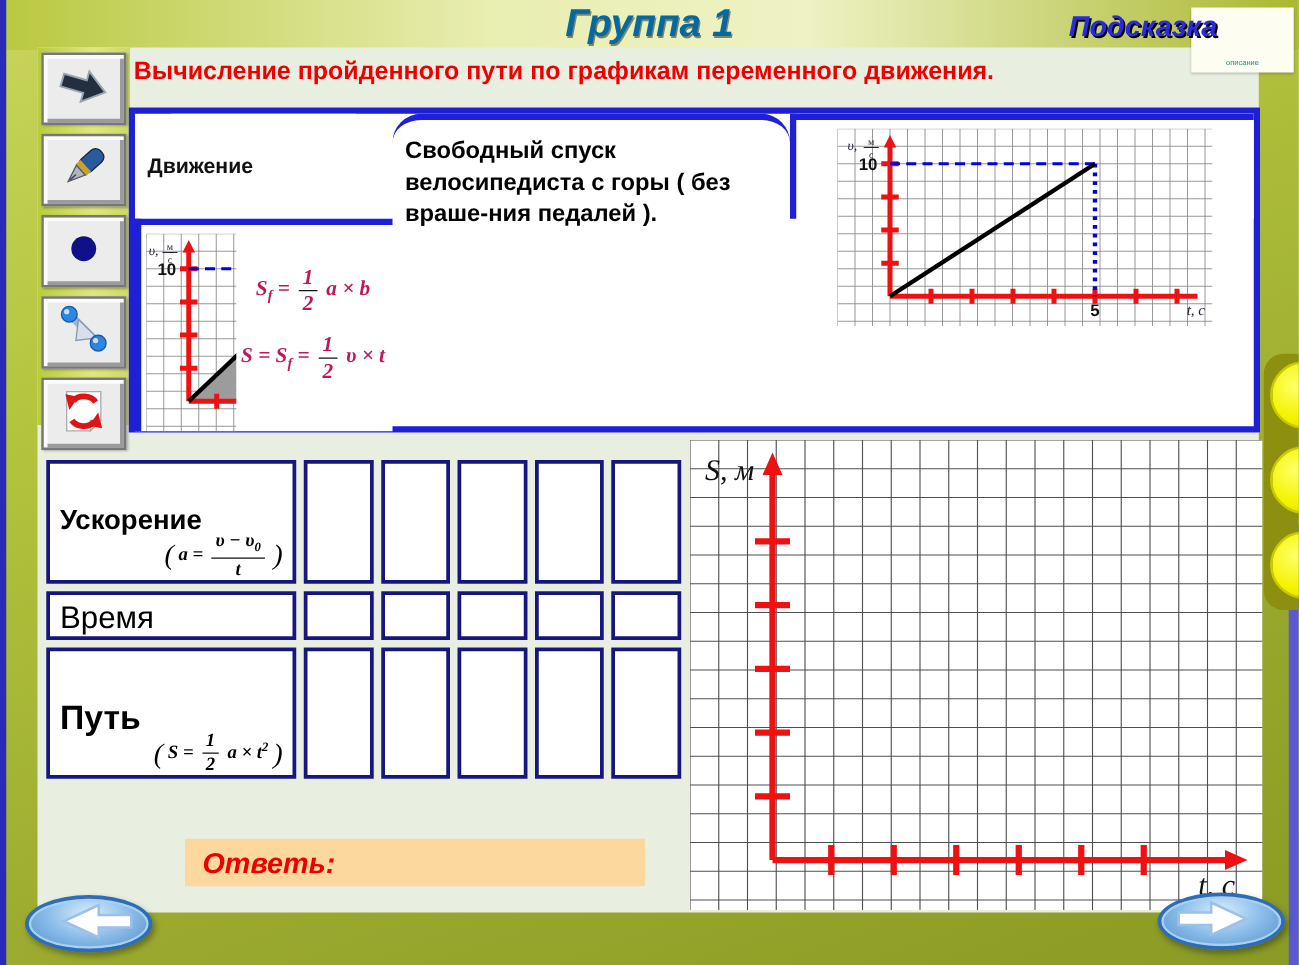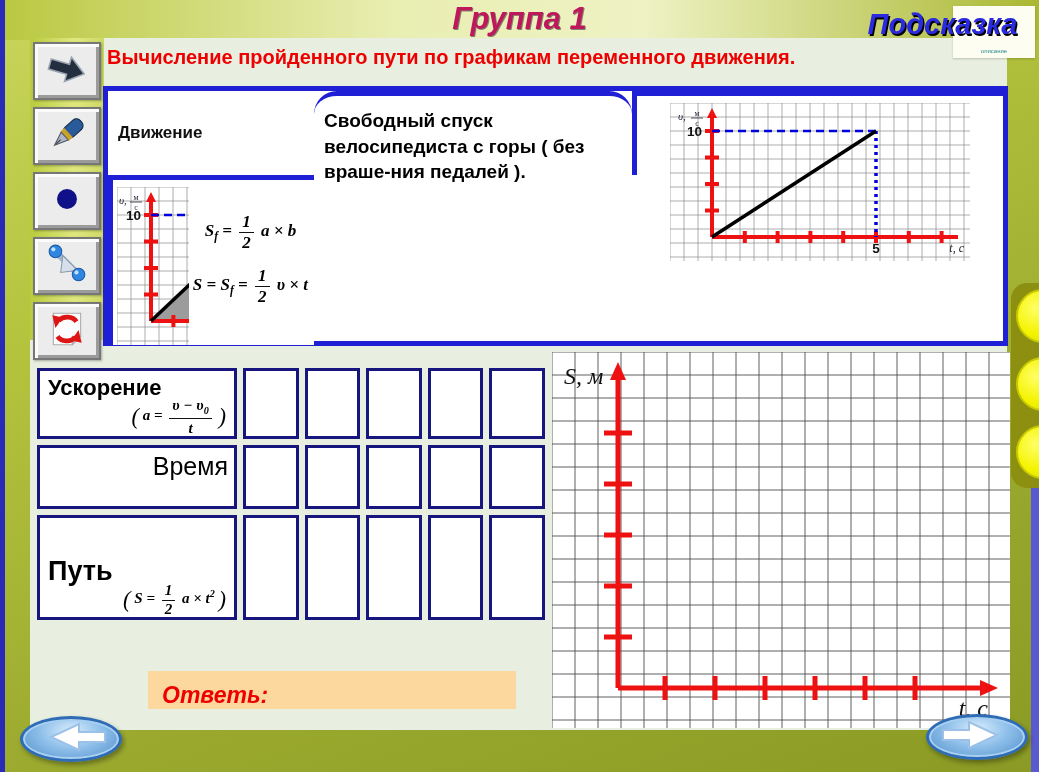--- a/index.html
+++ b/index.html
@@ -16,7 +16,7 @@
   .toolbar-strip{position:absolute;left:30px;top:38px;width:74px;height:302px;
     background:linear-gradient(90deg,#b9cb3e,#dfe87f 60%,#cdd964);}
   .page-title{position:absolute;left:0;top:1px;width:1039px;text-align:center;z-index:5;
-    font-size:31px;font-weight:bold;font-style:italic;color:#be185d;text-shadow:1px 1px 0 rgba(0,0,0,.45);}
+    font-size:31px;font-weight:bold;font-style:italic;color:#0369a1;text-shadow:1px 1px 0 rgba(0,0,0,.45);}
   .hint-note{position:absolute;left:953px;top:6px;width:82px;height:52px;background:#fdfdf2;z-index:4;
     box-shadow:0 1px 2px rgba(0,0,0,.2);display:flex;align-items:flex-end;justify-content:center;}
   .hint-note span{font-size:6px;color:#2a8a8a;padding-bottom:4px;}

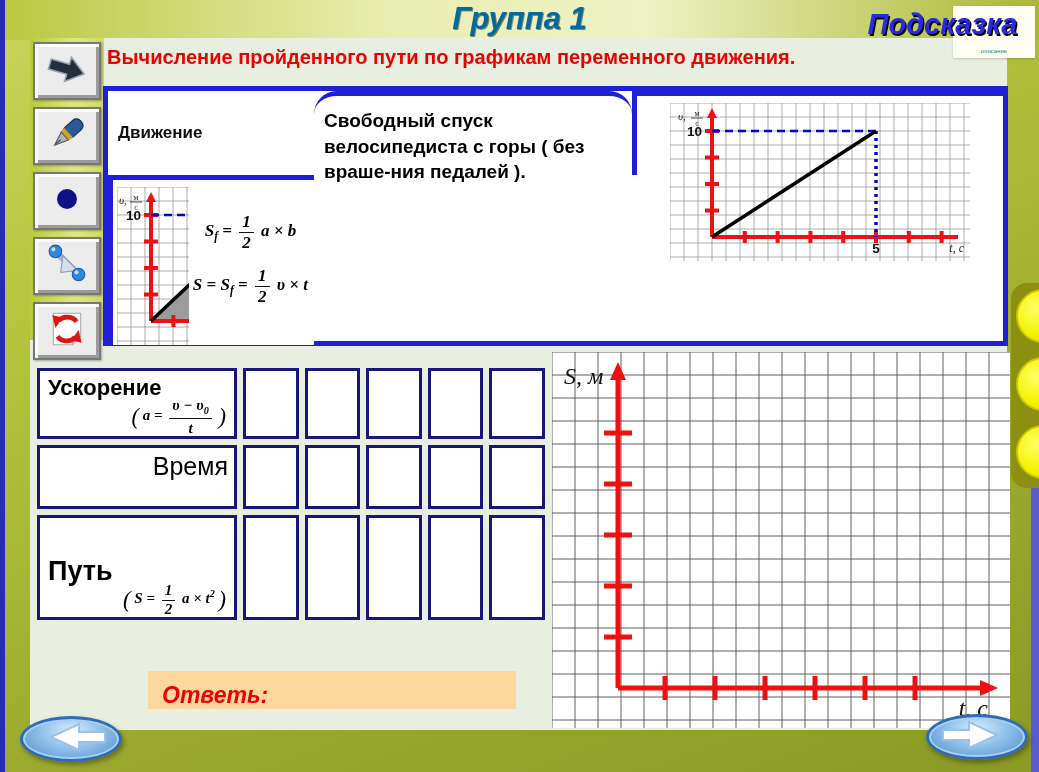--- a/index.html
+++ b/index.html
@@ -20,8 +20,8 @@
   .hint-note{position:absolute;left:953px;top:6px;width:82px;height:52px;background:#fdfdf2;z-index:4;
     box-shadow:0 1px 2px rgba(0,0,0,.2);display:flex;align-items:flex-end;justify-content:center;}
   .hint-note span{font-size:6px;color:#2a8a8a;padding-bottom:4px;}
-  .hint-link{position:absolute;left:855px;top:8px;width:175px;z-index:6;text-align:center;cursor:pointer;
-    font-size:29px;font-weight:bold;font-style:italic;color:#2a2ae0;text-shadow:1.5px 1.5px 0 #000;}
+  .hint-link{position:absolute;left:855px;top:8px;width:175px;z-index:6;cursor:pointer;
+    font-size:23px;font-weight:bold;font-style:italic;color:#2a2ae0;text-shadow:1.5px 1.5px 0 #000;}
   .heading{position:absolute;left:107px;top:46px;width:860px;z-index:3;
     font-size:20px;font-weight:bold;color:#ee0000;}
 

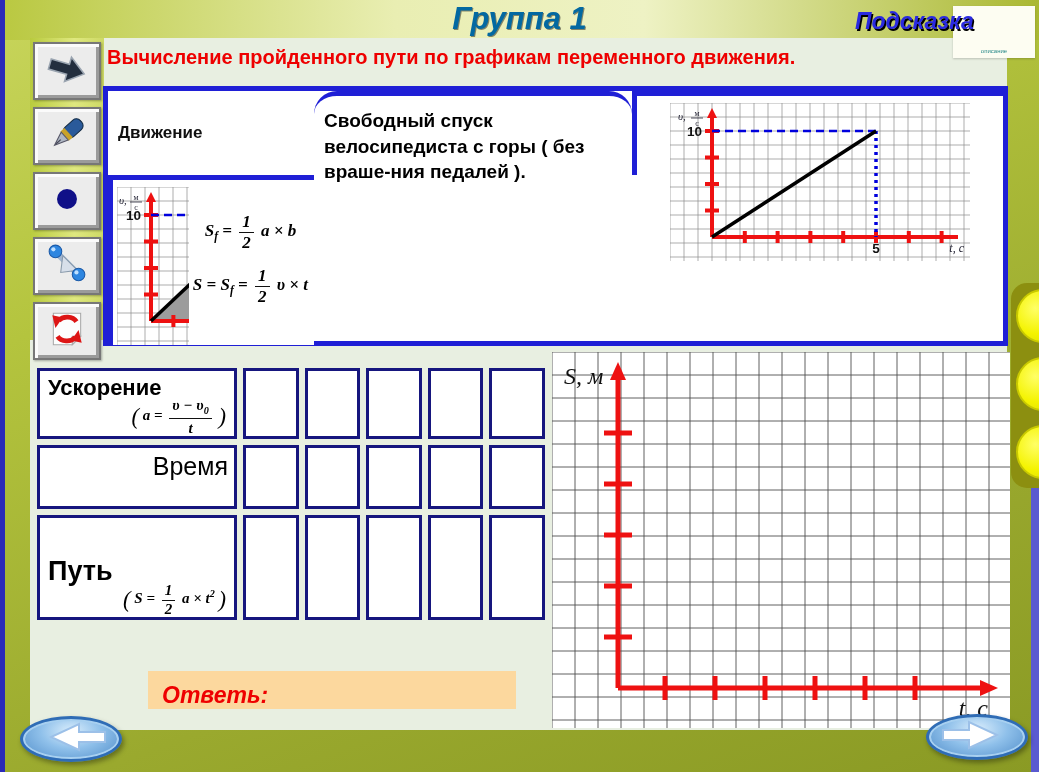--- a/index.html
+++ b/index.html
@@ -47,7 +47,7 @@
 
   
   .formula-block{flex:1;padding:26px 6px 0 4px;font-family:"Liberation Serif",serif;
-    font-style:italic;font-weight:bold;font-size:17px;color:#000000;text-align:center;}
+    font-style:italic;font-weight:bold;font-size:17px;color:#be185d;text-align:center;}
   .fline{margin-bottom:16px;white-space:nowrap;}
   .frac{display:inline-flex;flex-direction:column;align-items:center;vertical-align:middle;line-height:1;margin:0 3px;}
   .frac .fr-num{border-bottom:1.6px solid #111;padding:0 3px 1.5px;}

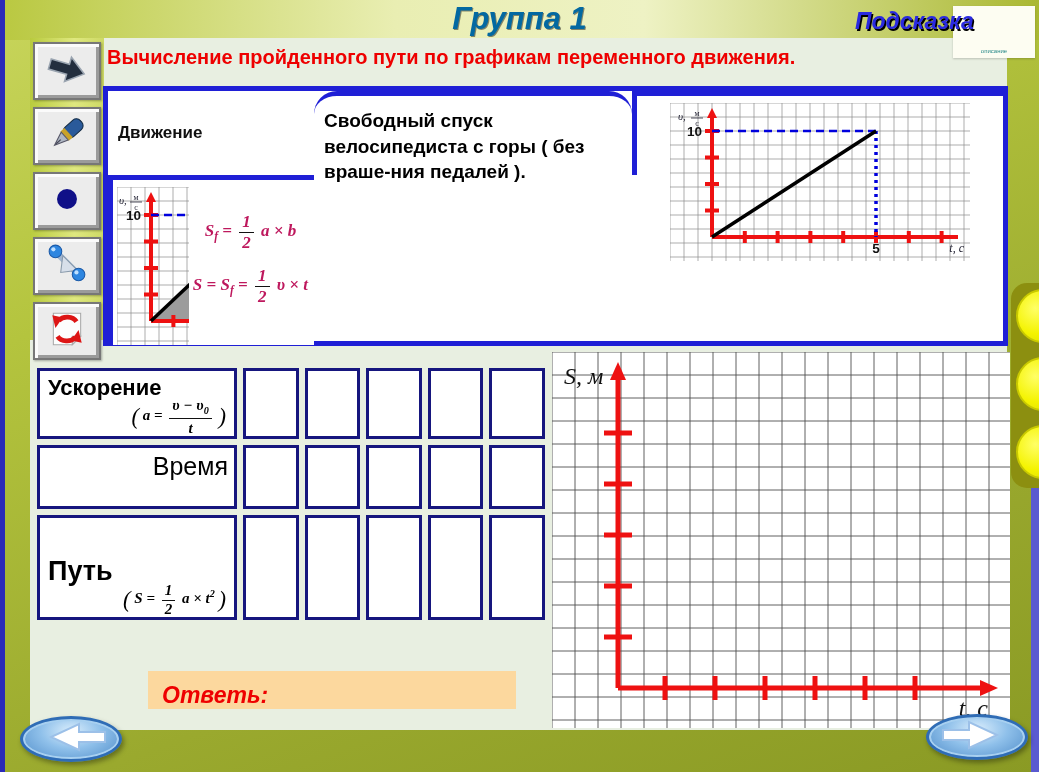--- a/index.html
+++ b/index.html
@@ -60,7 +60,7 @@
     display:grid;grid-template-columns:200px repeat(5,1fr);grid-template-rows:repeat(3,1fr);gap:6px;}
   .at-cell{background:#fff;border:3px solid #16167e;box-sizing:border-box;}
   .at-label{padding:4px 6px 0 8px;color:#000;}
-  .lbl-big{font-size:22px;font-weight:bold;line-height:1.15;}
+  .lbl-big{font-size:22px;font-weight:bold;line-height:1.15;margin-top:28px;}
   .lbl-plain{font-size:25px;font-weight:normal;text-align:right;}
   .lbl-path{font-size:27px;font-weight:bold;line-height:1.0;margin-top:36px;}
   .at-formula{font-family:"Liberation Serif",serif;font-style:italic;font-weight:bold;font-size:15px;

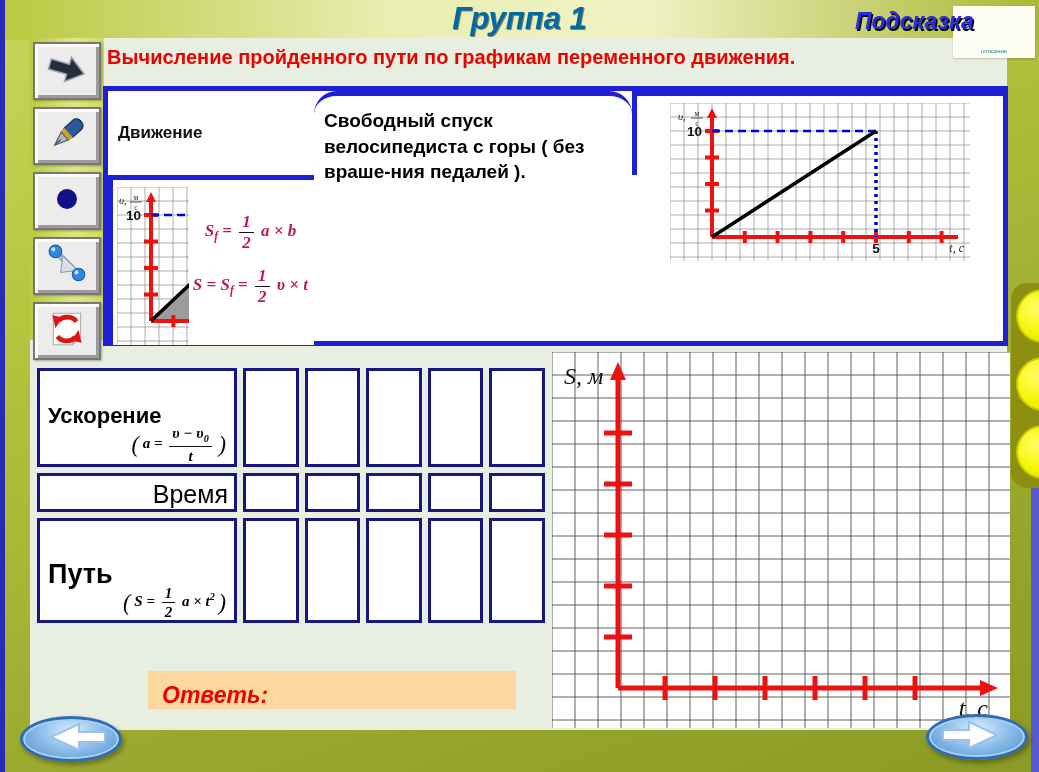--- a/index.html
+++ b/index.html
@@ -61,7 +61,7 @@
   .at-cell{background:#fff;border:3px solid #16167e;box-sizing:border-box;}
   .at-label{padding:4px 6px 0 8px;color:#000;}
   .lbl-big{font-size:22px;font-weight:bold;line-height:1.15;margin-top:28px;}
-  .lbl-plain{font-size:25px;font-weight:normal;text-align:right;}
+  .lbl-plain{font-size:25px;font-weight:normal;}
   .lbl-path{font-size:27px;font-weight:bold;line-height:1.0;margin-top:36px;}
   .at-formula{font-family:"Liberation Serif",serif;font-style:italic;font-weight:bold;font-size:15px;
     text-align:right;padding-right:2px;margin-top:-2px;white-space:nowrap;}

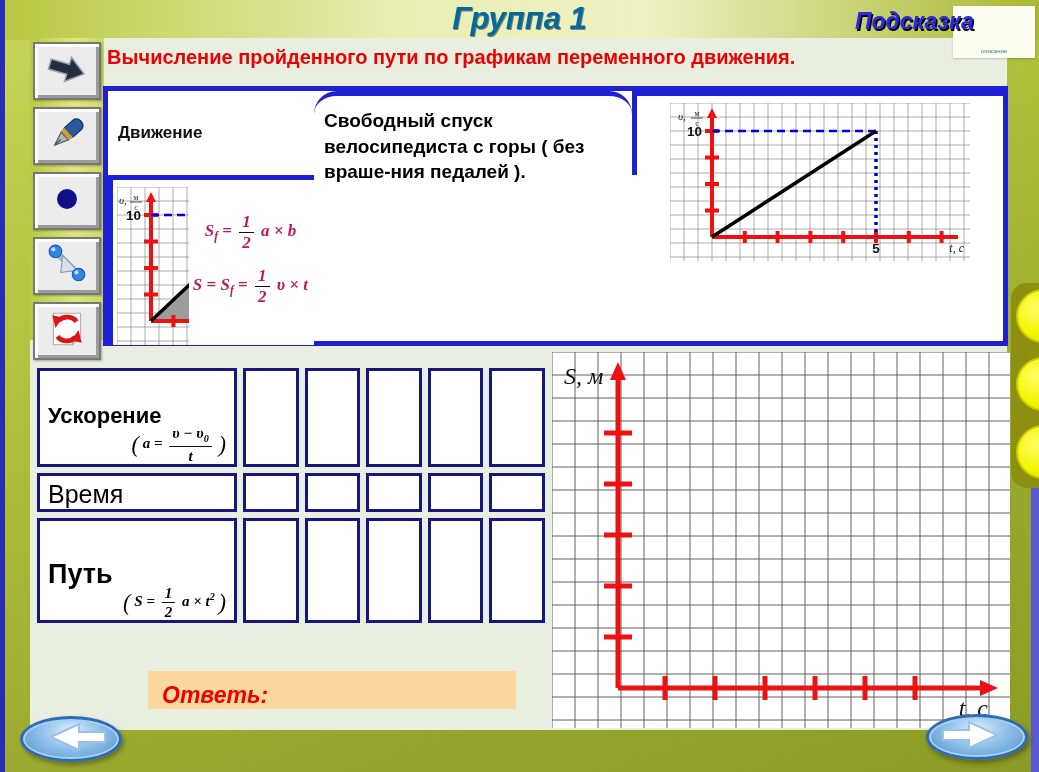--- a/index.html
+++ b/index.html
@@ -67,7 +67,7 @@
     text-align:right;padding-right:2px;margin-top:-2px;white-space:nowrap;}
 
   .answer-bar{position:absolute;left:148px;top:671px;width:368px;height:38px;background:#fcd89e;z-index:3;
-    display:flex;align-items:flex-end;cursor:pointer;}
+    display:flex;align-items:center;cursor:pointer;}
   .answer-bar span{font-size:23px;font-weight:bold;font-style:italic;color:#ee0000;padding-left:14px;}
 
   .big-chart{position:absolute;left:552px;top:352px;z-index:3;}

